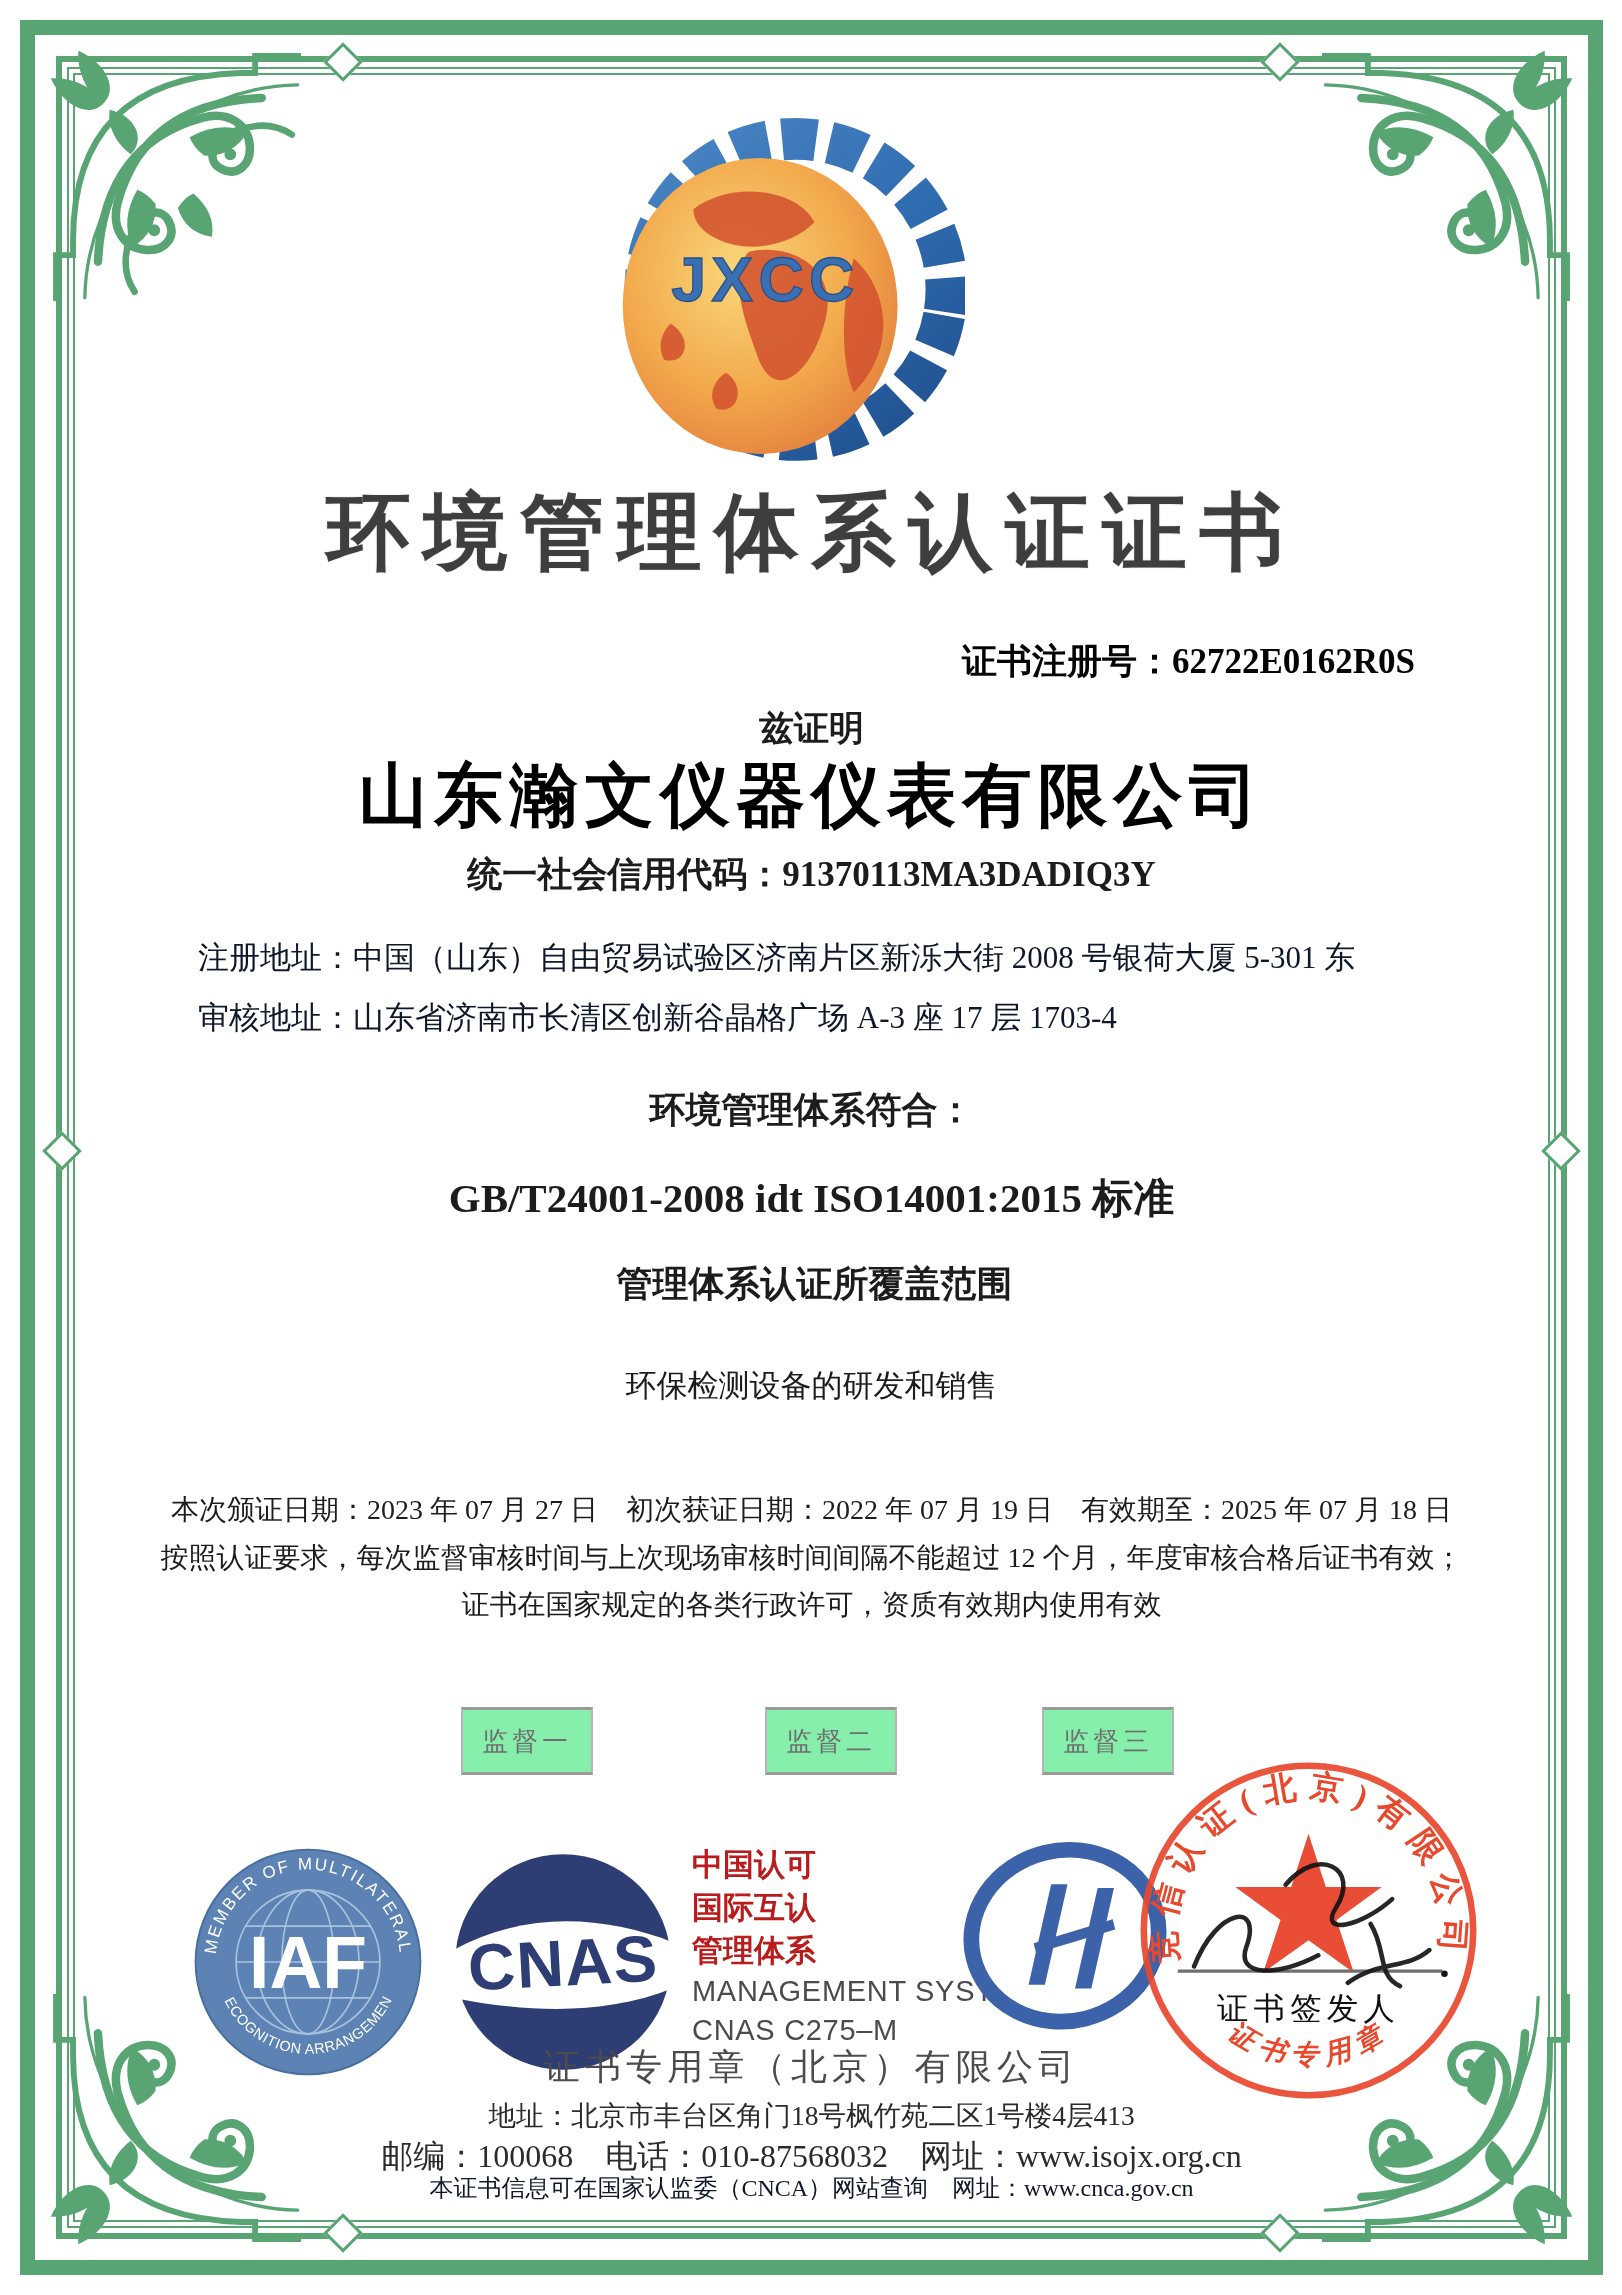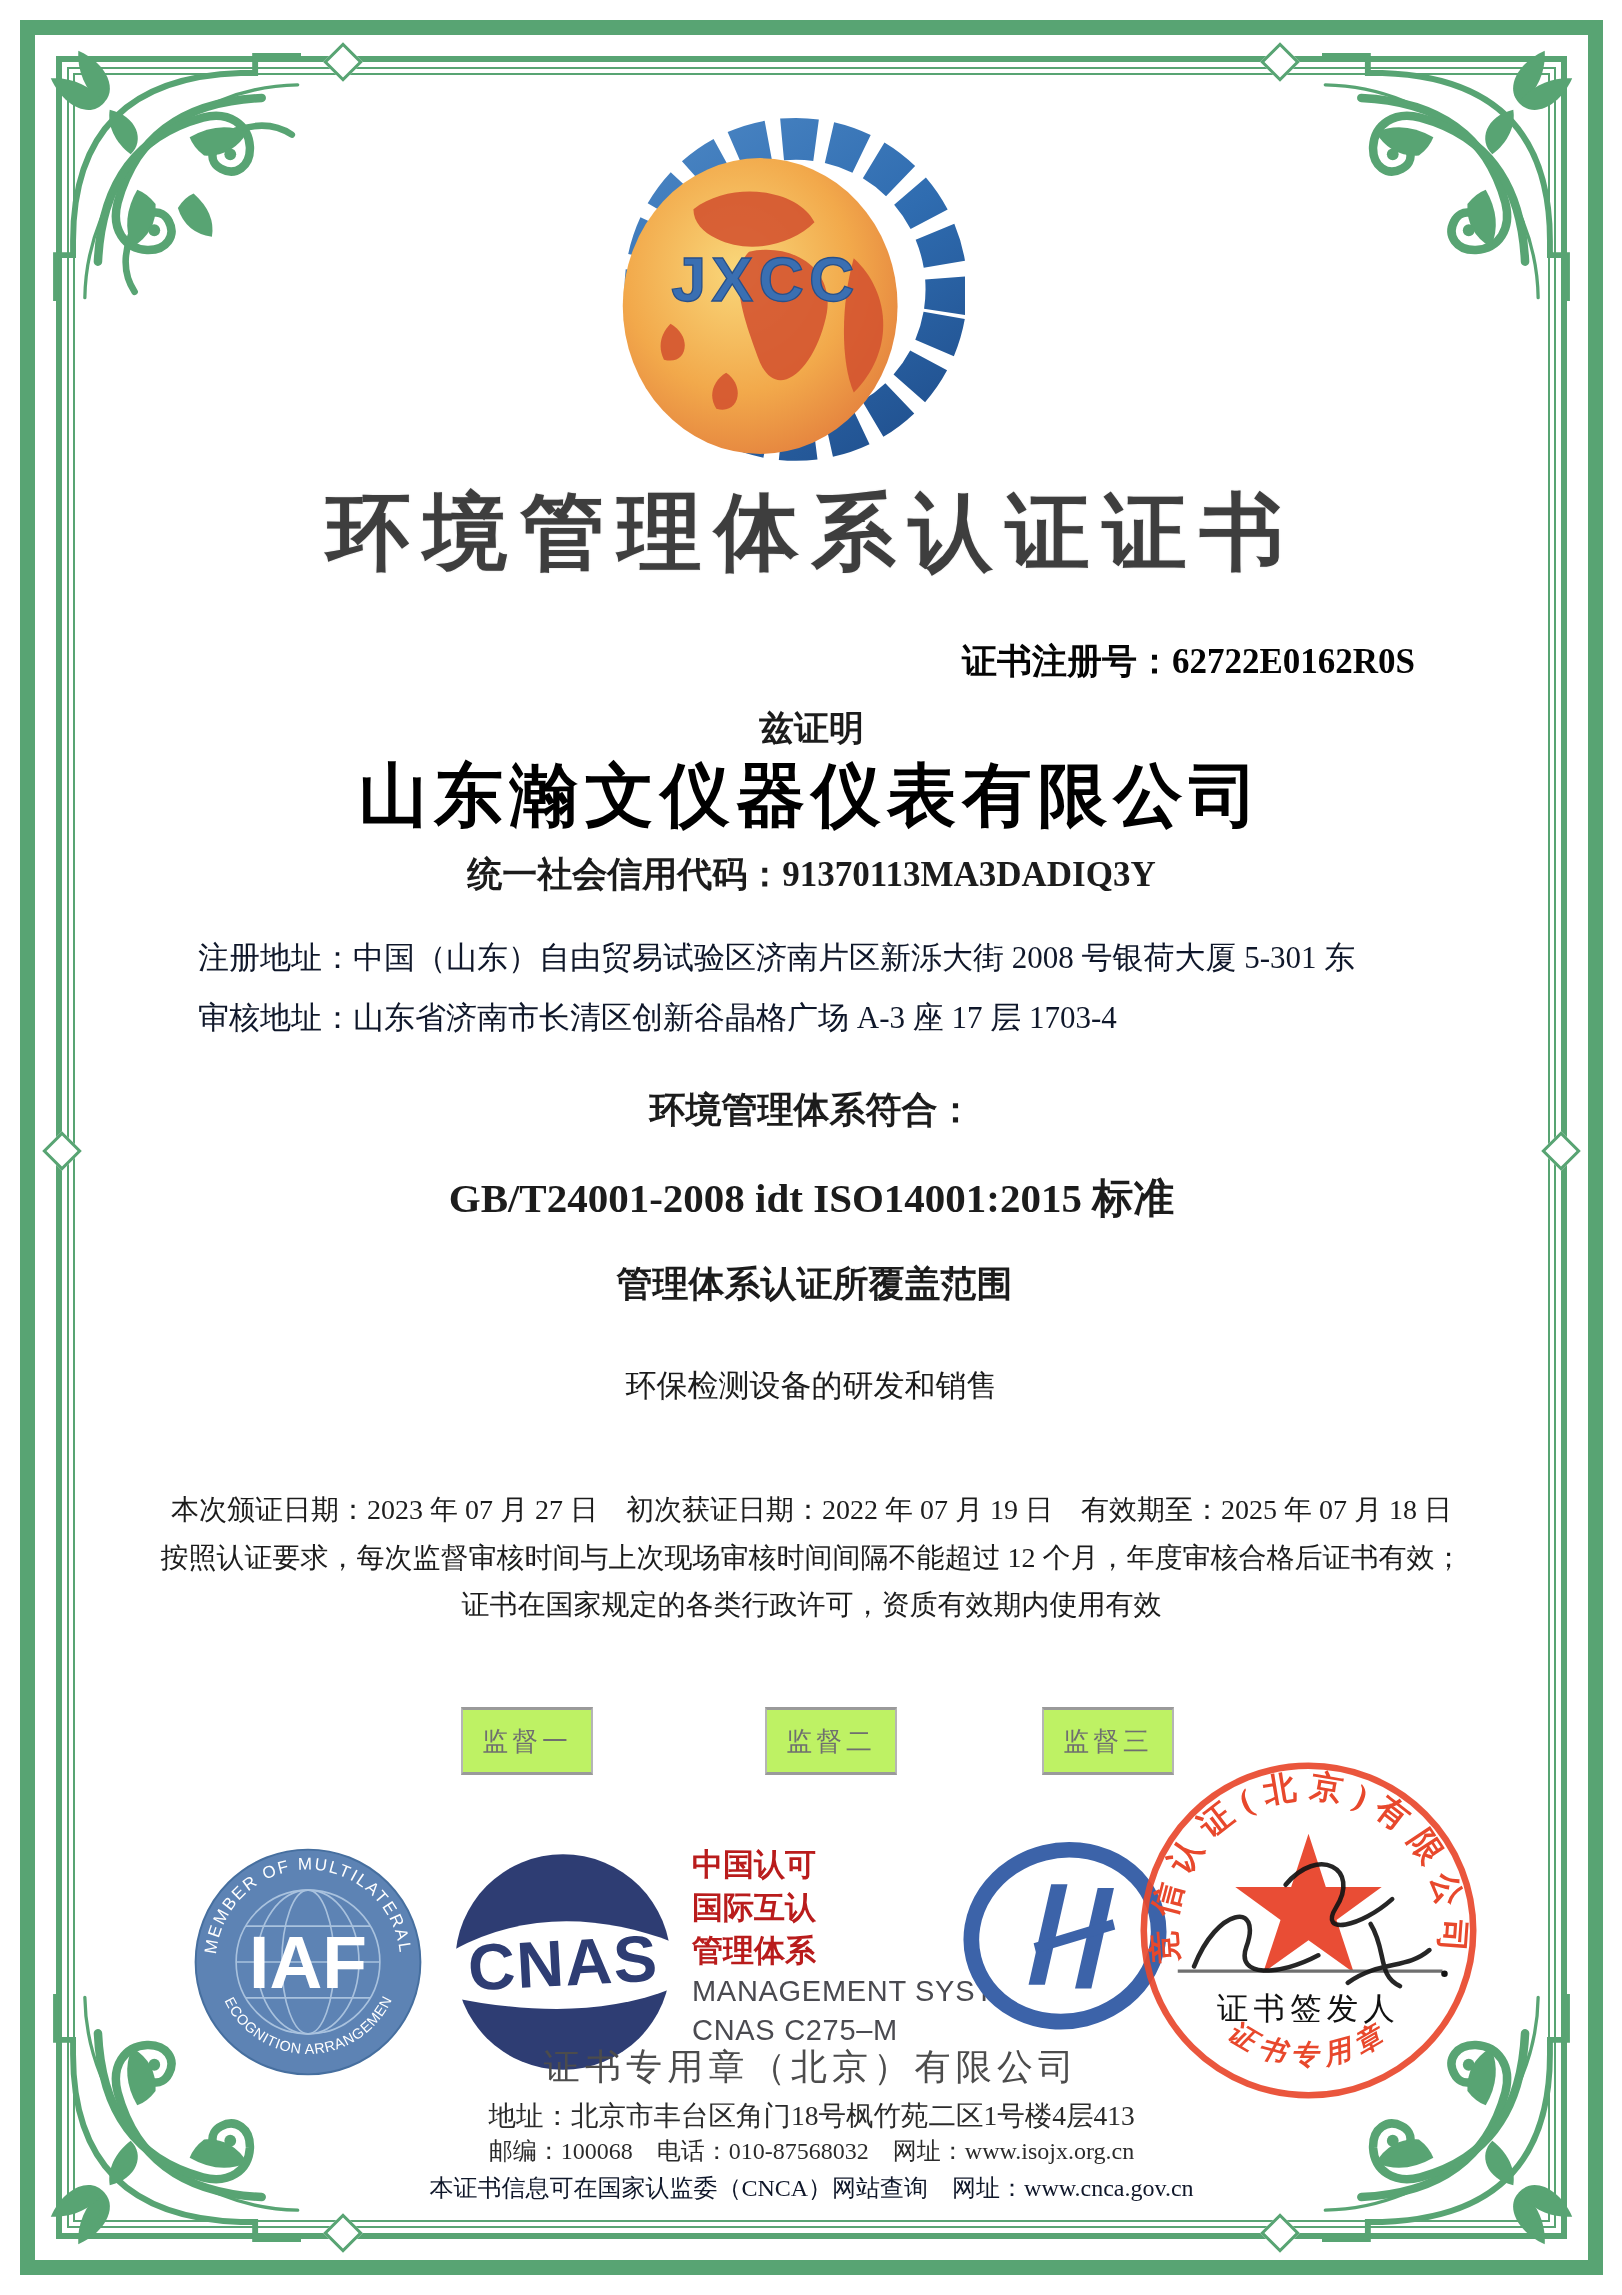--- a/index.html
+++ b/index.html
@@ -41,7 +41,7 @@
   .note1{ top:1539px; font-size:28px; }
   .note2{ top:1586px; font-size:28px; }
 
-  .svbox{ top:1707px; width:128px; height:62px; background:#bef264;
+  .svbox{ top:1707px; width:128px; height:62px; background:#86efac;
     border-left:2px solid #b5b5b5; border-right:2px solid #b5b5b5;
     border-top:3.9px solid #9a9a9a; border-bottom:3.9px solid #9a9a9a;
     display:flex; align-items:center; justify-content:center;

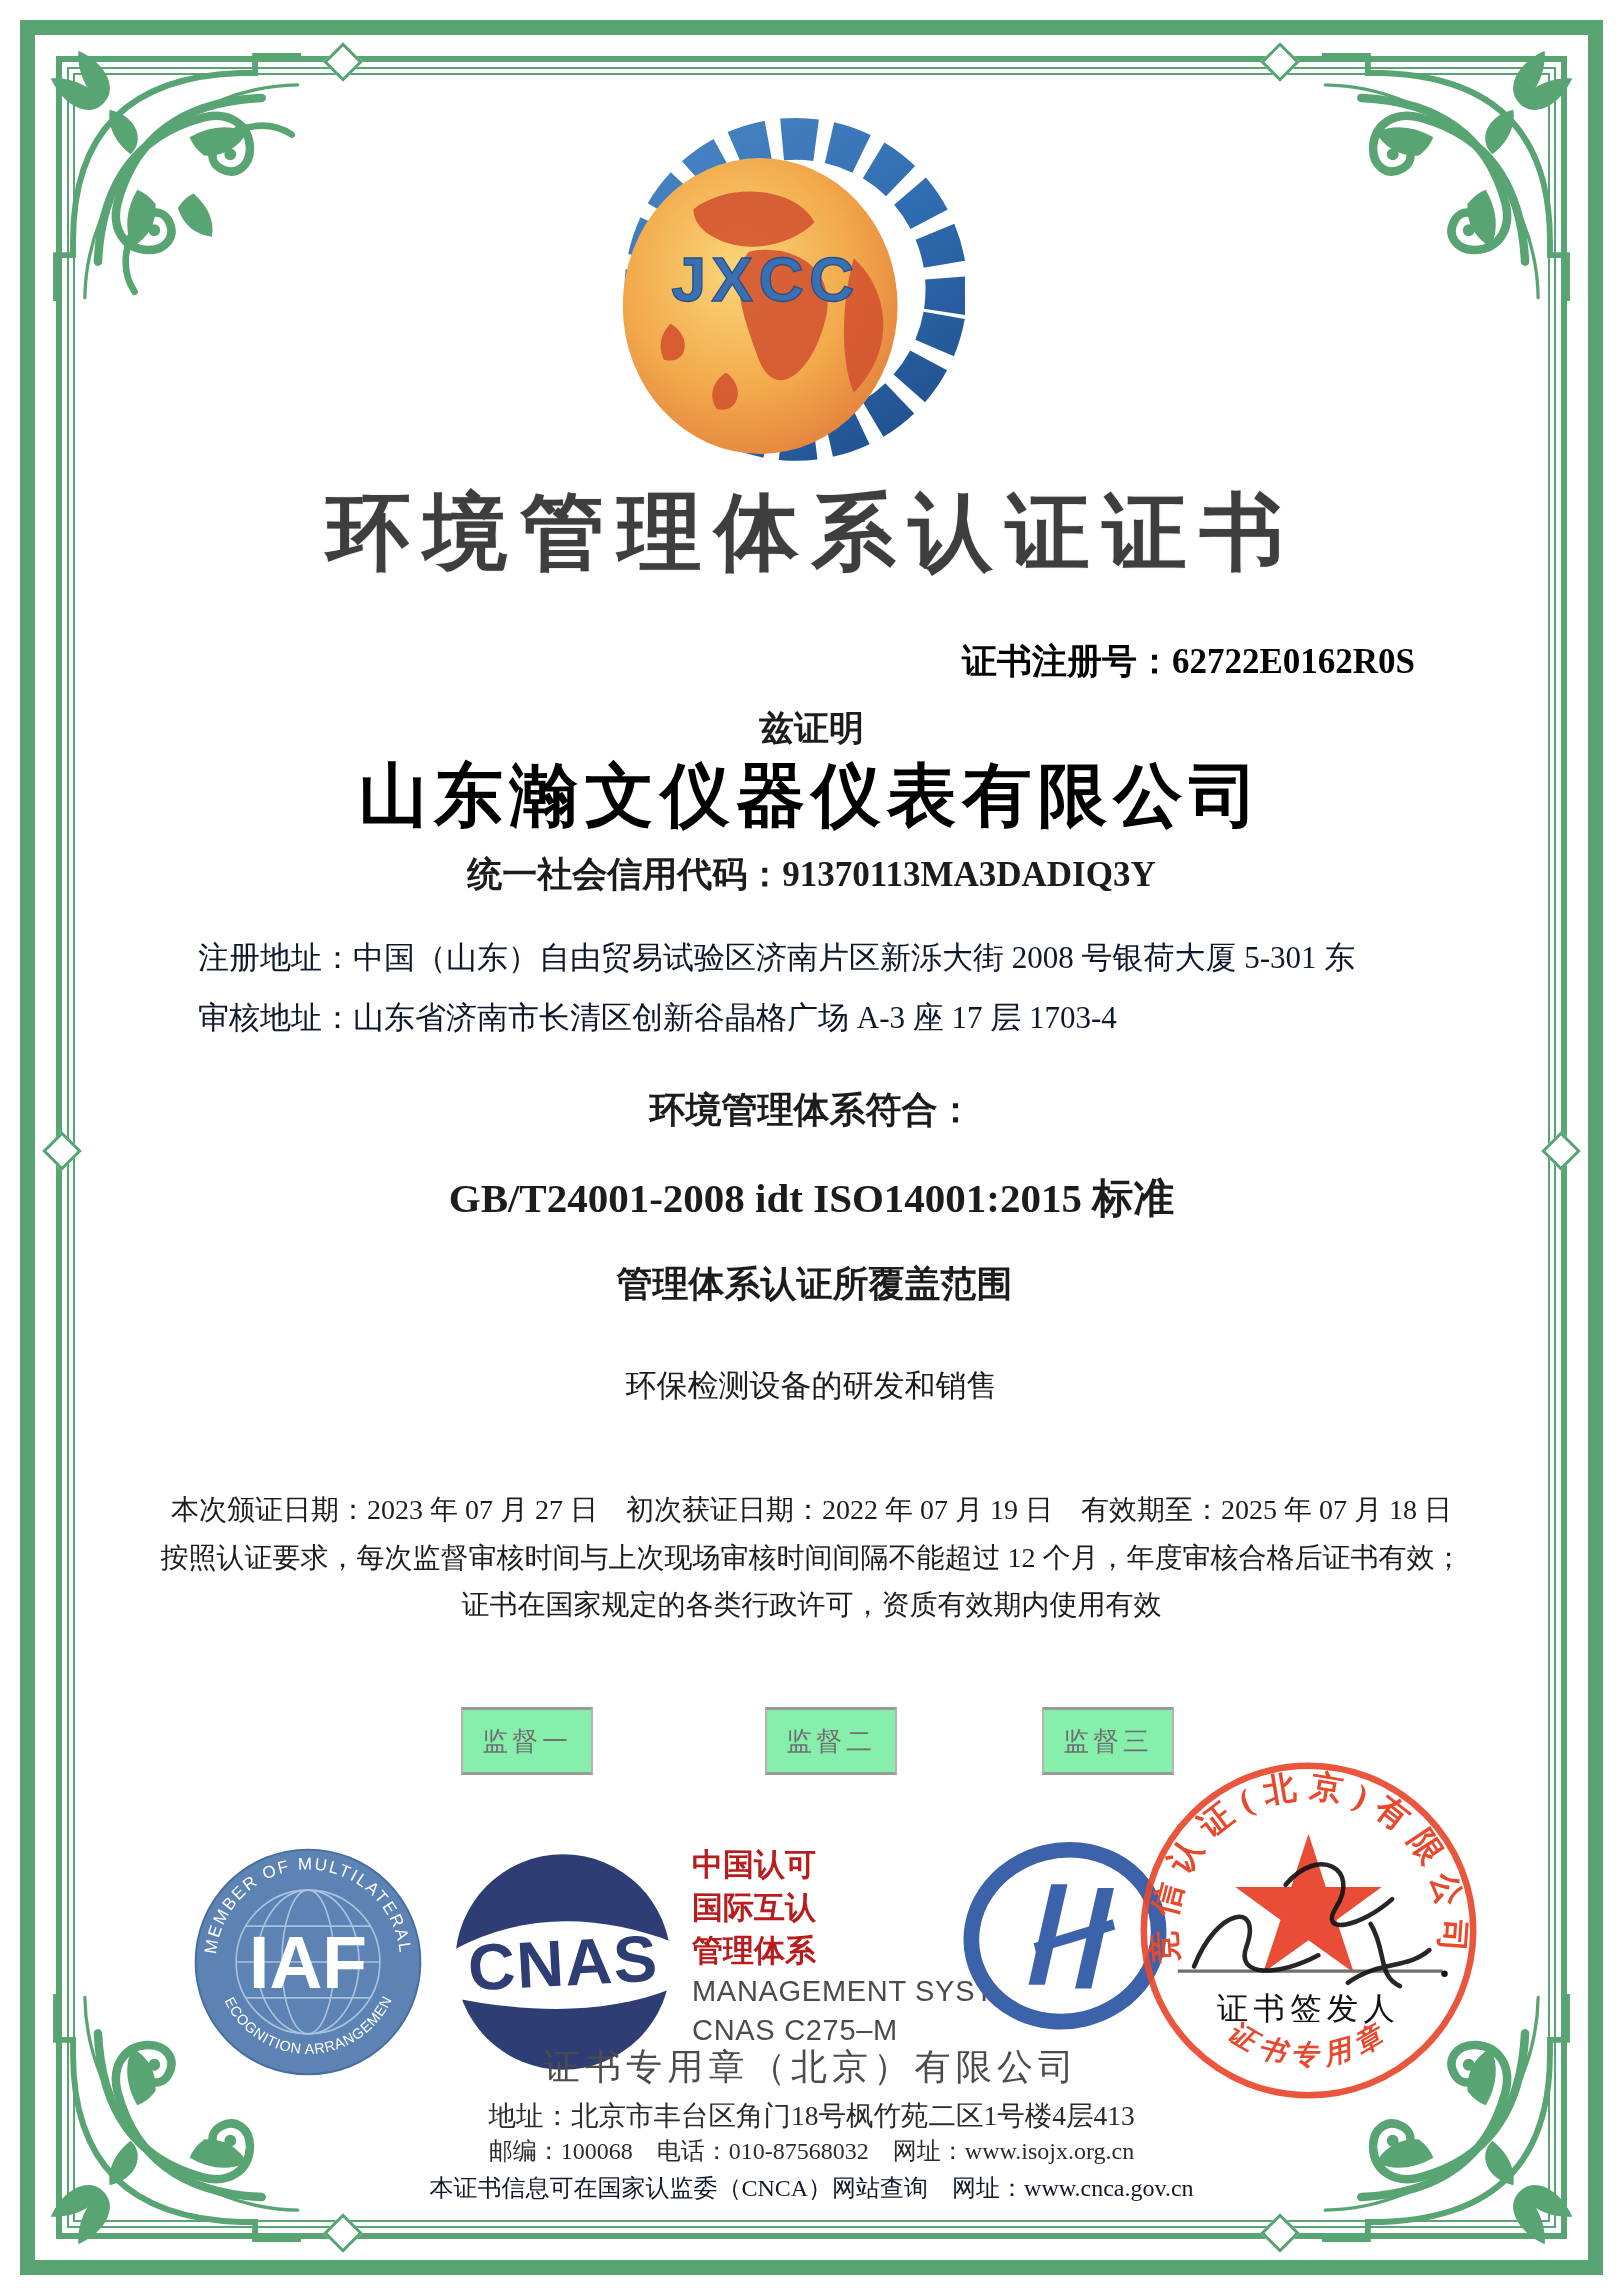--- a/index.html
+++ b/index.html
@@ -54,7 +54,7 @@
 
   .issuer-name{ top:2043px; font-size:36px; letter-spacing:5.2px; color:#4c4c4c; }
   .issuer-addr{ top:2098px; font-size:27.5px; color:#2b2b2b; }
-  .issuer-contact{ top:2135px; font-size:24px; color:#2b2b2b; }
+  .issuer-contact{ top:2135px; font-size:32px; color:#2b2b2b; }
   .cnca-line{ top:2172px; font-size:24px; color:#0f172a; }
   .z5{ z-index:5; }
 </style>

